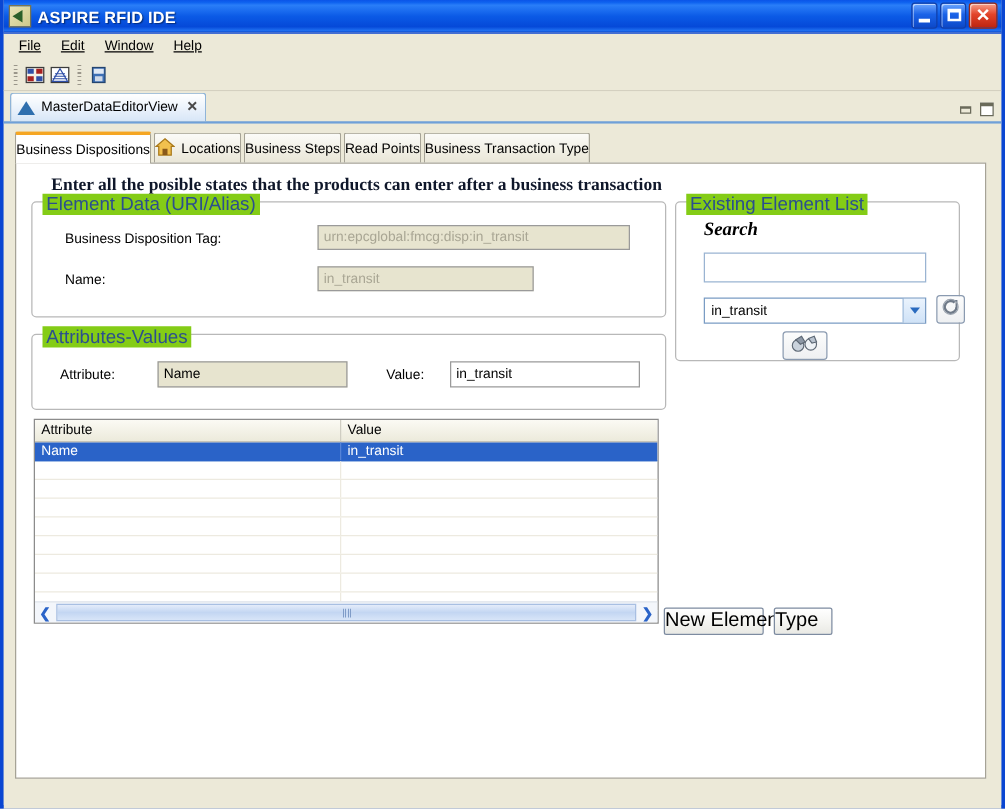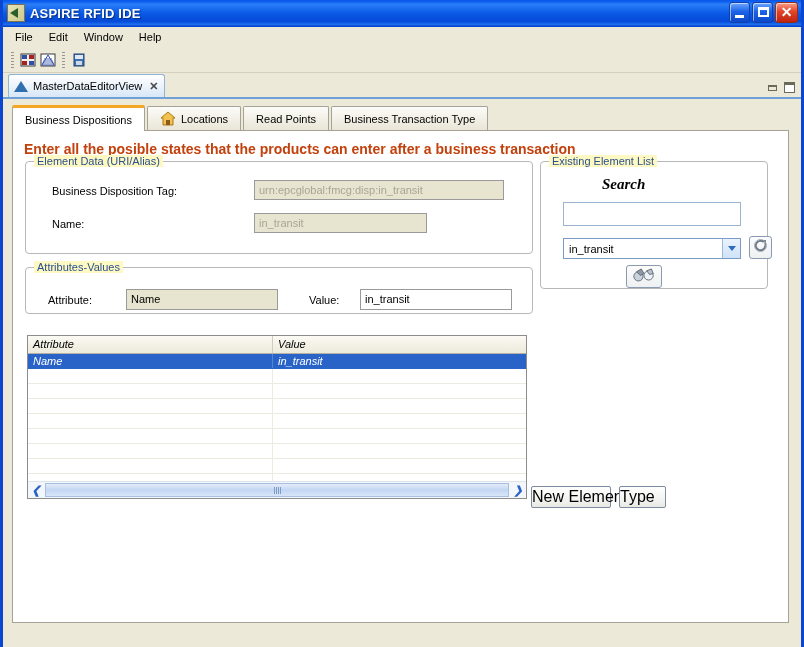--- a/index.html
+++ b/index.html
@@ -118,6 +118,7 @@
     padding: 2px 8px 3px 6px;
     margin-right: 2px;
     white-space: nowrap;
+    text-decoration: underline;
   }
 
   

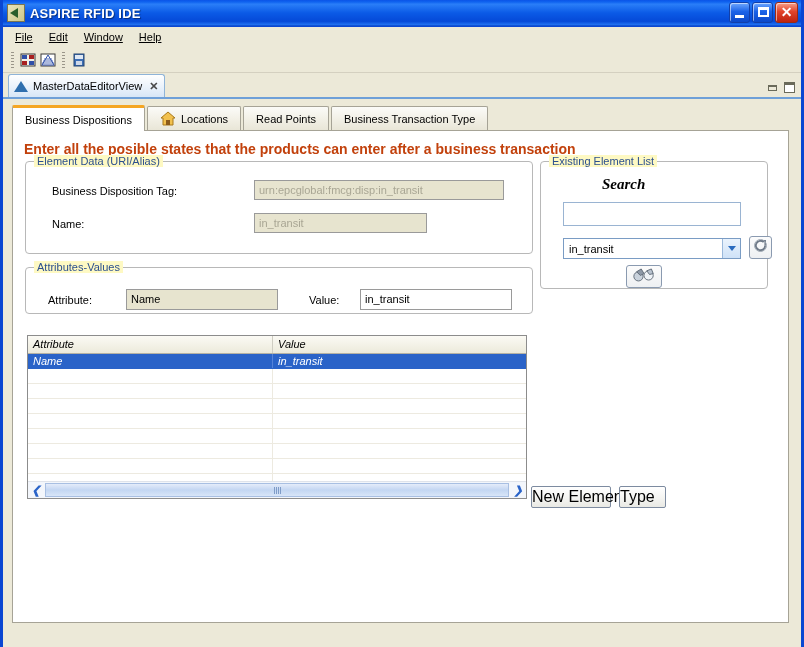--- a/index.html
+++ b/index.html
@@ -221,7 +221,7 @@
   .ctab {
     height: 25px;
     box-sizing: border-box;
-    padding: 0 12px;
+    padding: 0 0;
     display: flex;
     align-items: center;
     gap: 5px;

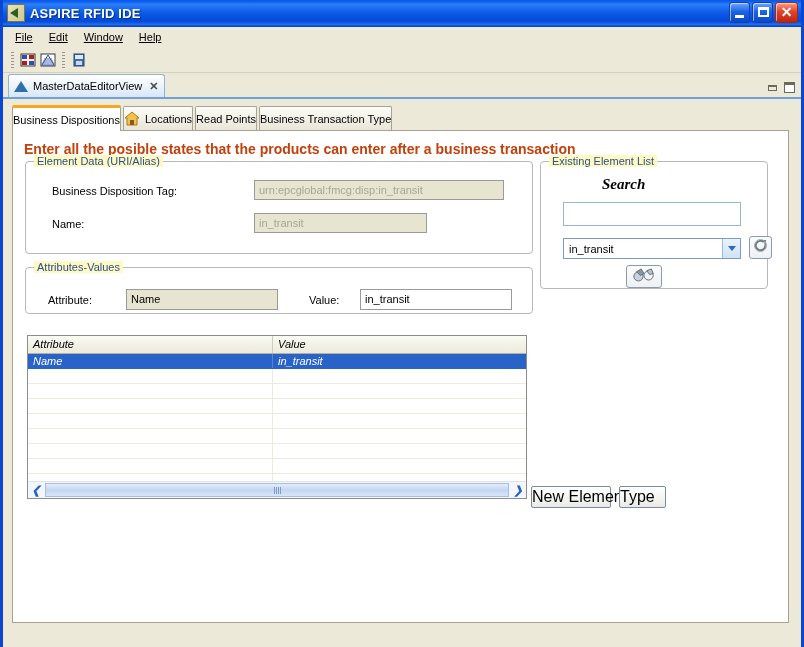--- a/index.html
+++ b/index.html
@@ -536,6 +536,9 @@
           <span>Locations</span>
         </div>
         <div class="ctab">
+          <span>Business Steps</span>
+        </div>
+        <div class="ctab">
           <span>Read Points</span>
         </div>
         <div class="ctab">

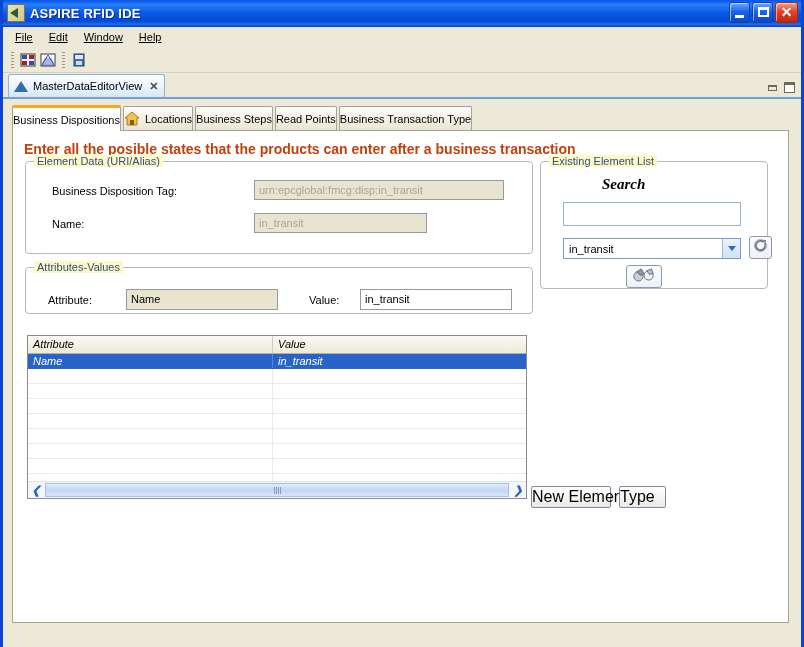--- a/index.html
+++ b/index.html
@@ -255,11 +255,11 @@
 
   .heading {
     position: absolute;
-    left: 11px; top: 10px;
-    font-family: Liberation Sans, sans-serif;
+    left: 28px; top: 10px;
+    font-family: Liberation Serif, serif;
     font-size: 14px;
     font-weight: bold;
-    color: #c2410c;
+    color: #0f172a;
     white-space: nowrap;
   }
 

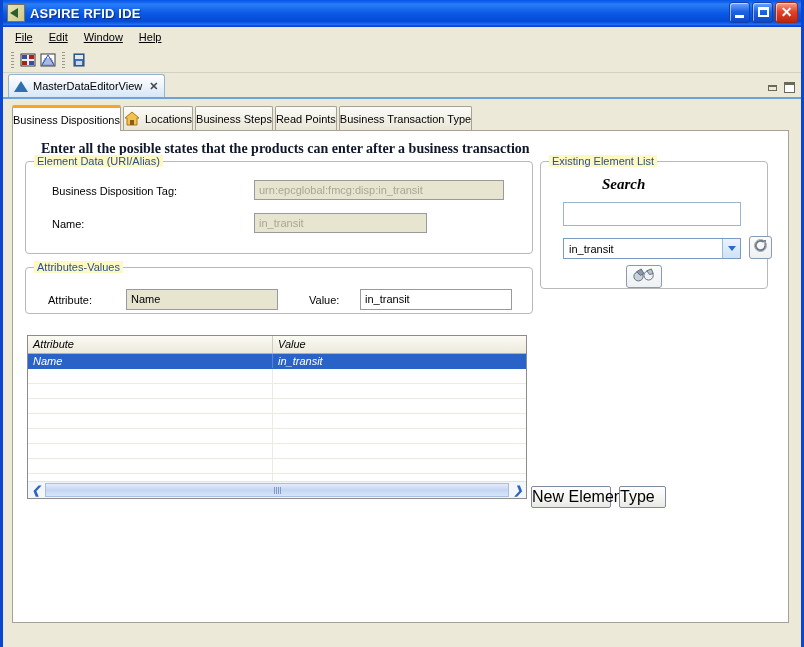--- a/index.html
+++ b/index.html
@@ -273,9 +273,9 @@
   .group > .legend {
     position: absolute;
     top: -7px; left: 8px;
-    background: #fef9c3;
+    background: #84cc16;
     padding: 0 3px;
-    font-size: 11px;
+    font-size: 15px;
     color: #2b4f8e;
     white-space: nowrap;
   }

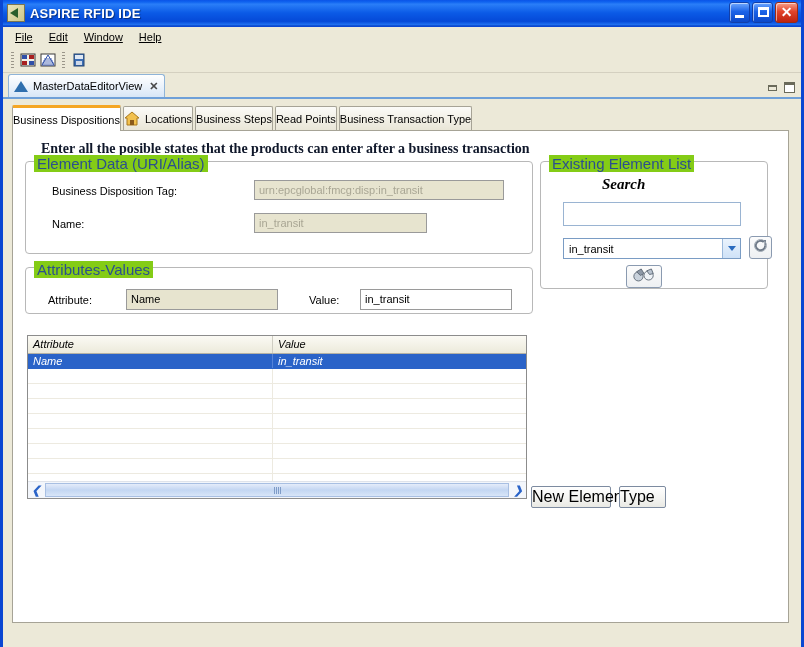--- a/index.html
+++ b/index.html
@@ -573,7 +573,7 @@
         <div class="group" style="left:527px; top:30px; width:228px; height:128px;">
           <div class="legend">Existing Element List</div>
 
-          <div class="search-title" style="left:22px; top:14px;margin-left:39px;">Search</div>
+          <div class="search-title" style="left:22px; top:14px;">Search</div>
 
           <input class="textbox" type="text" style="left: 22px; top: 40px; width: 178px; height: 24px; border-color: rgb(154, 180, 210);" placeholder="">
 

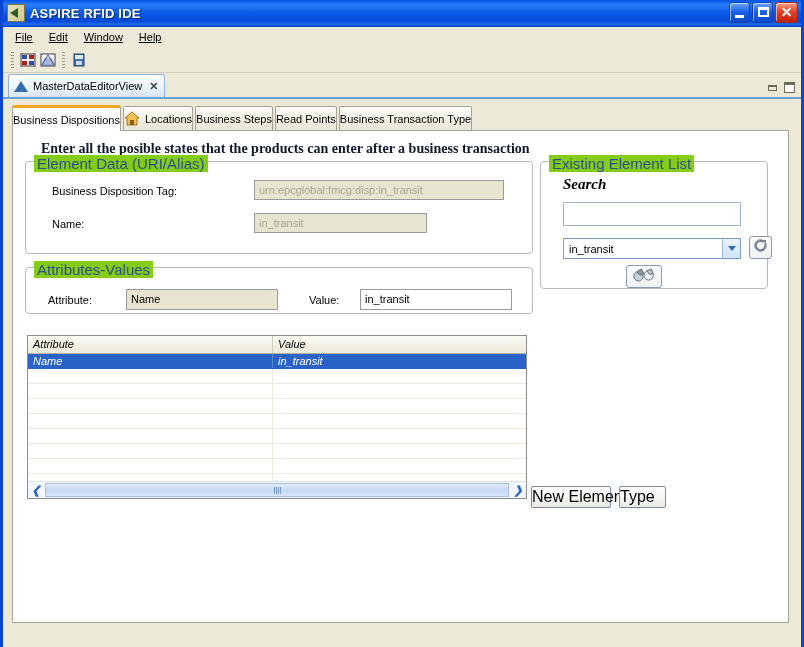--- a/index.html
+++ b/index.html
@@ -560,7 +560,7 @@
           <div class="textbox disabled" style="left:228px; top:51px; width:173px; height:20px;">in_transit</div>
         </div>
 
-        <div class="group" style="left:12px; top:136px; width:508px; height:47px;">
+        <div class="group" style="left:12px; top:136px; width:508px; height:61px;">
           <div class="legend">Attributes-Values</div>
 
           <div class="fieldlabel" style="left:22px; top:26px;">Attribute:</div>

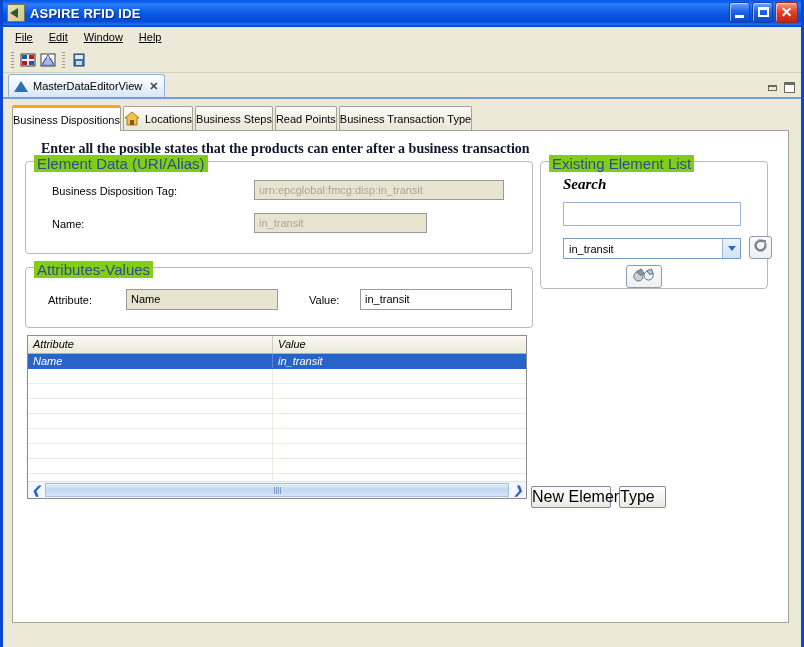--- a/index.html
+++ b/index.html
@@ -606,7 +606,7 @@
           </div>
         </div>
 
-        <div class="table-wrap" style="left:14px; top:204px; width:500px; height:164px;font-style:italic;">
+        <div class="table-wrap" style="left:14px; top:204px; width:500px; height:164px;">
           <div class="thead">
             <div class="th c1">Attribute</div>
             <div class="th c2">Value</div>

